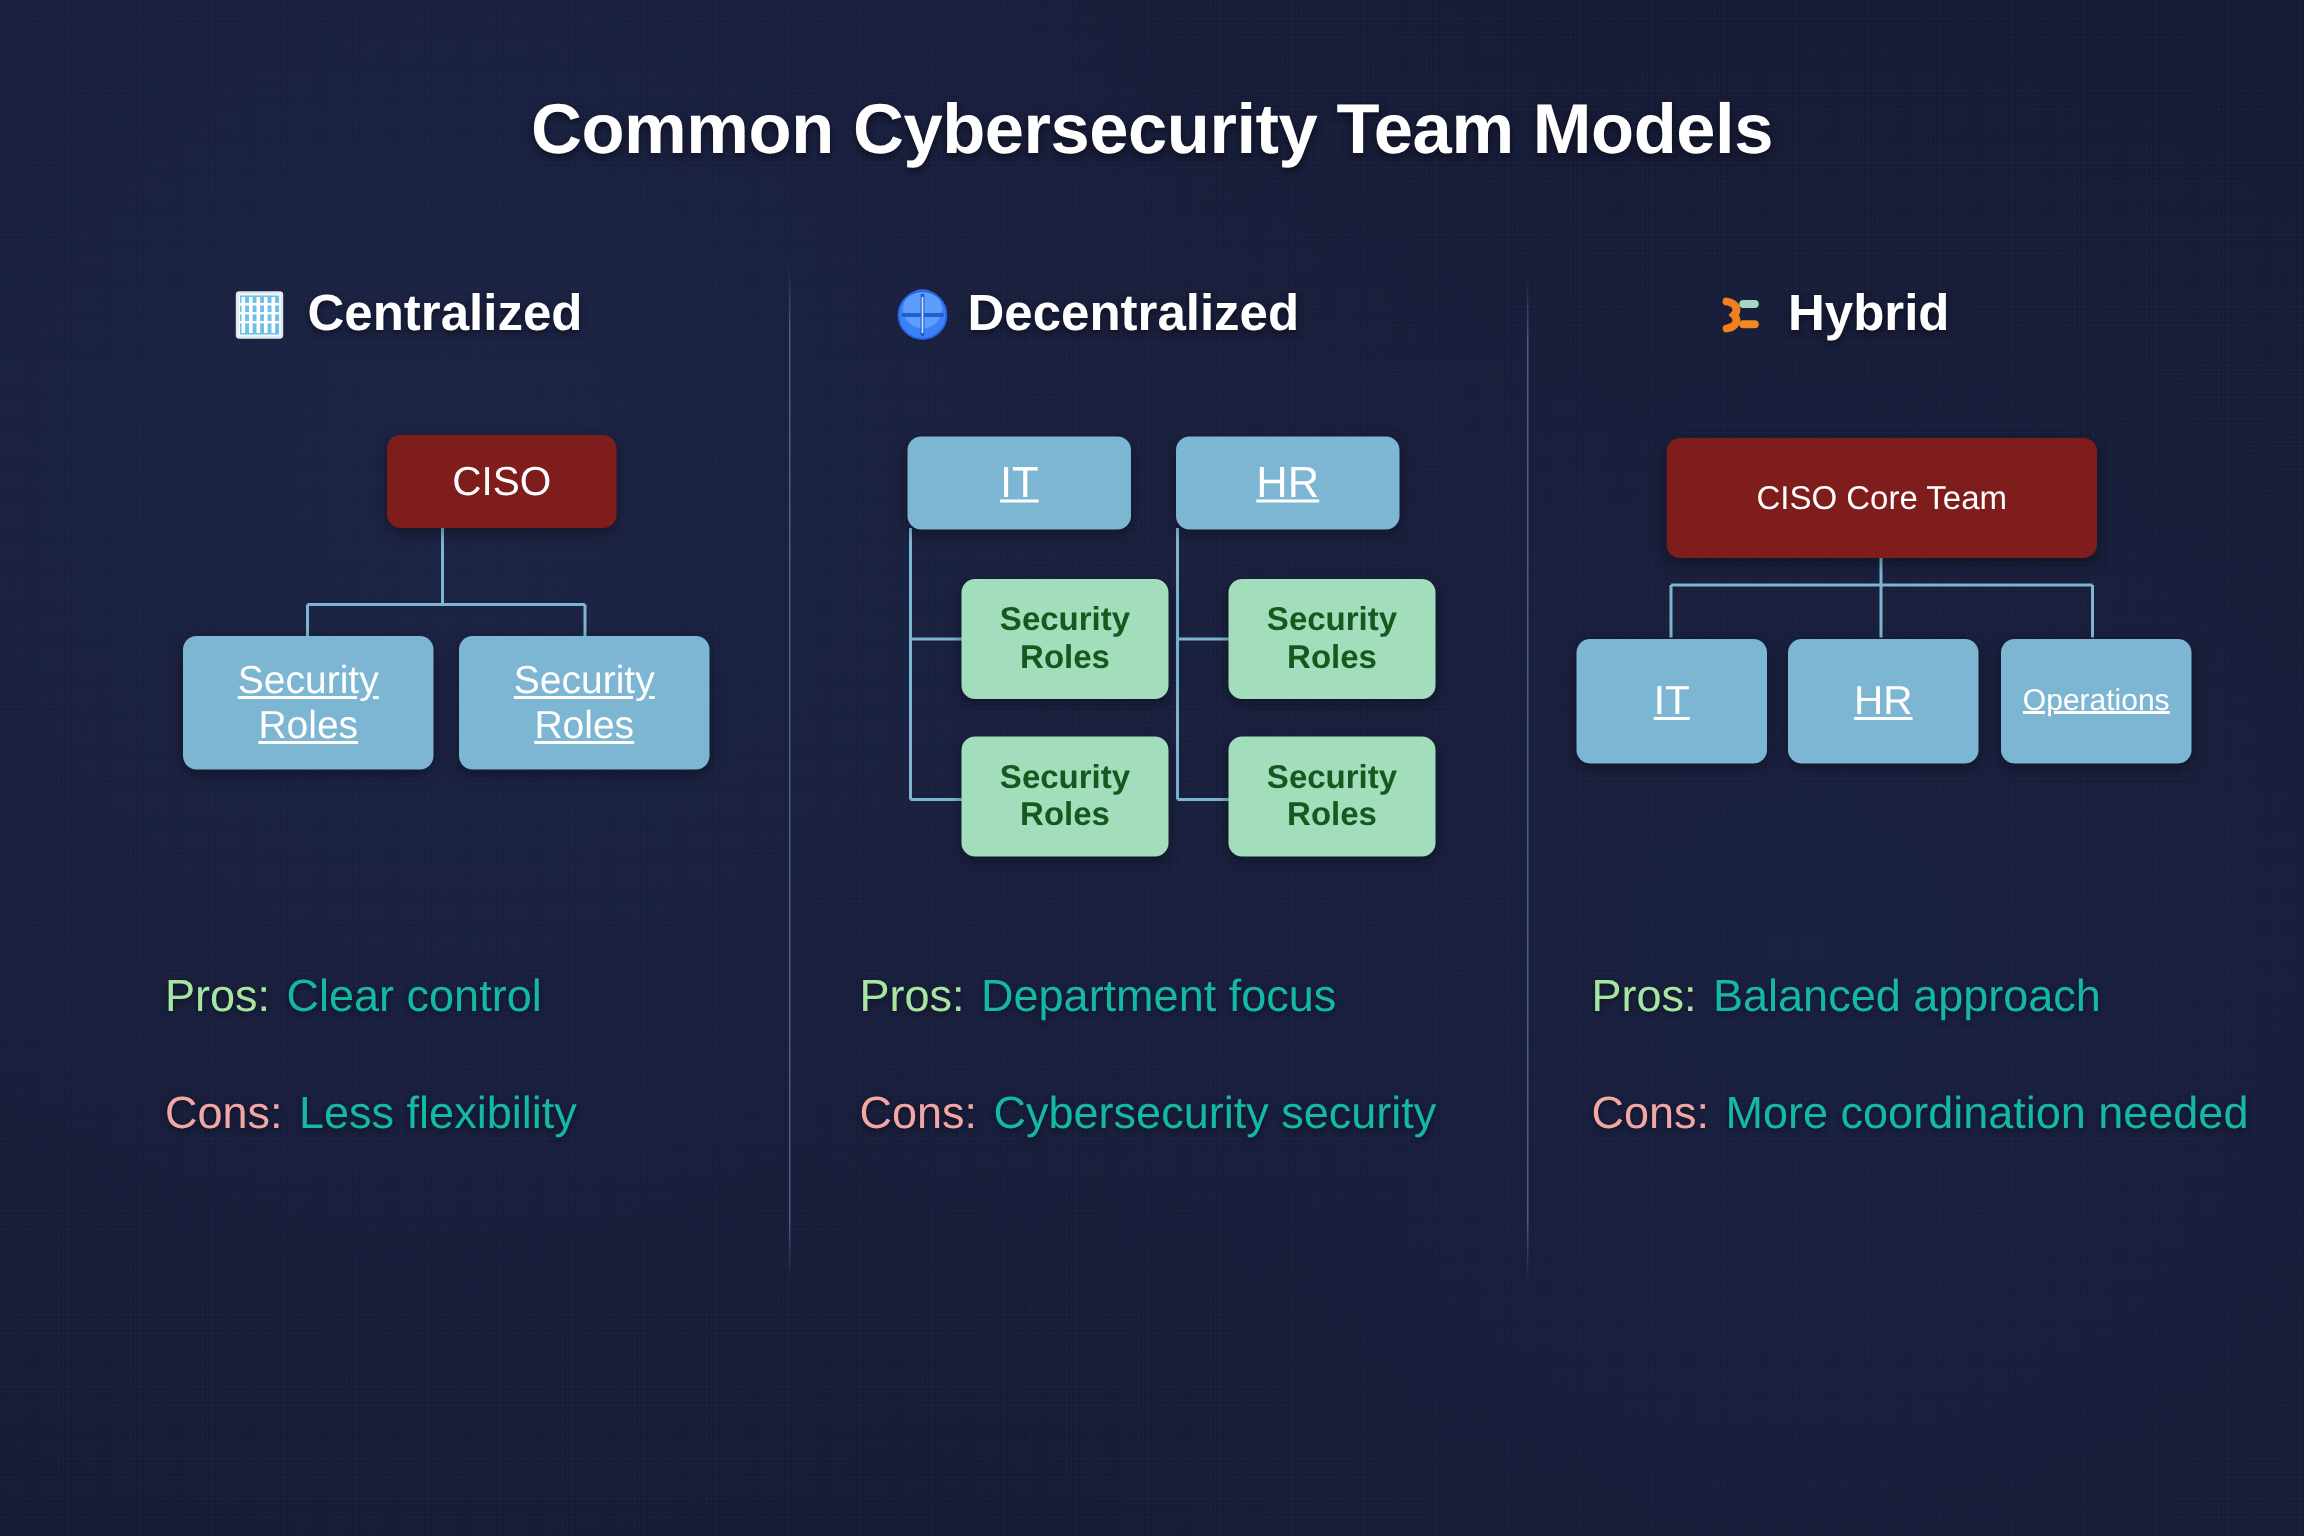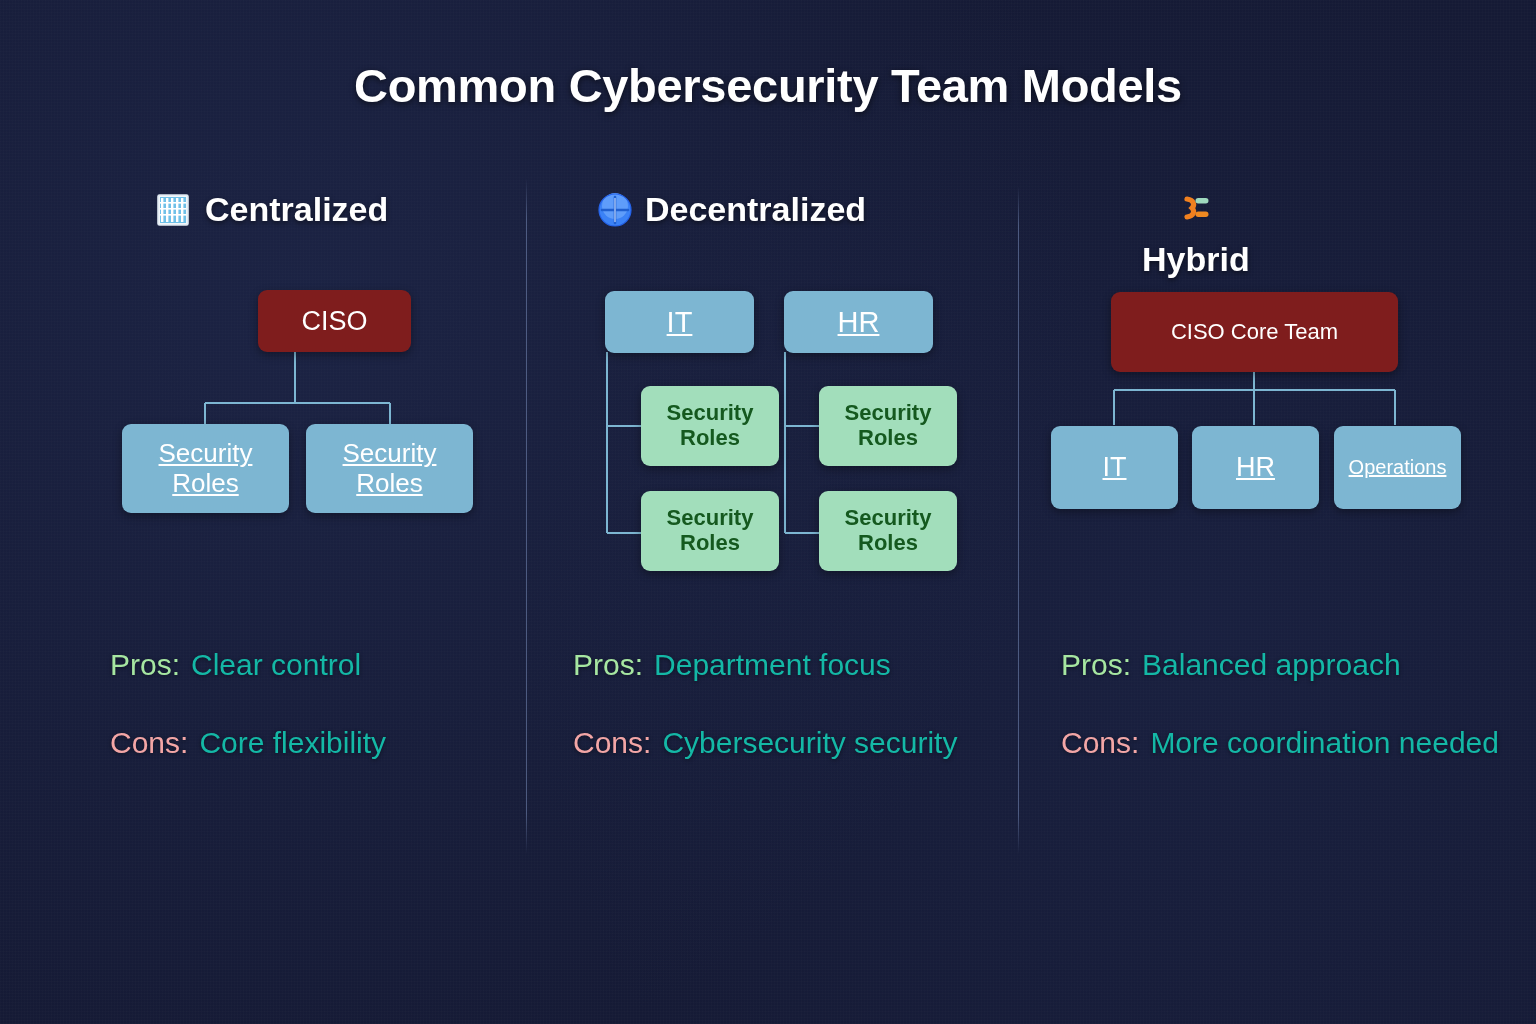--- a/index.html
+++ b/index.html
@@ -80,7 +80,7 @@
   }
   .col-1 .col-header { left: 115px; }
   .col-2 .col-header { left: 70px; gap: 12px; }
-  .col-3 .col-header { left: 123px; flex-direction: column; }
+  .col-3 .col-header { left: 123px; }
 
   .hdr-icon { width: 36px; height: 36px; display: block; flex: 0 0 auto; }
 

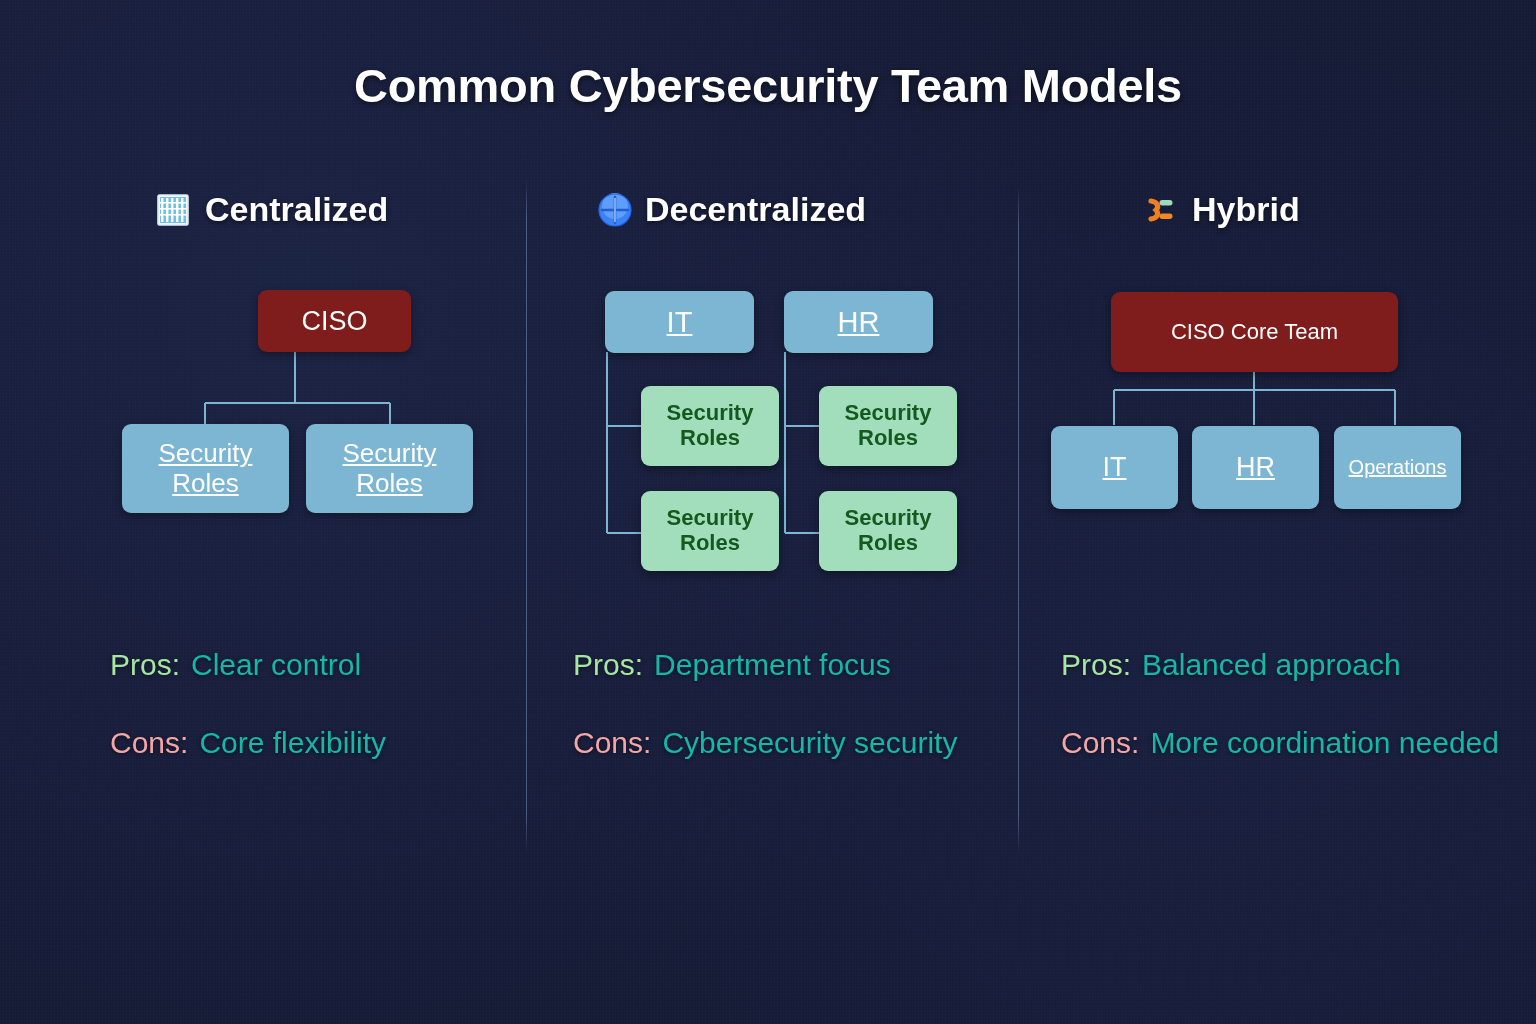--- a/index.html
+++ b/index.html
@@ -196,7 +196,7 @@
       </div>
       <div class="pc-row pc-cons">
         <span class="pc-label cons">Cons:</span>
-        <span class="pc-value">Core flexibility</span>
+        <span class="pc-value">Less flexibility</span>
       </div>
     </div>
   </div>

